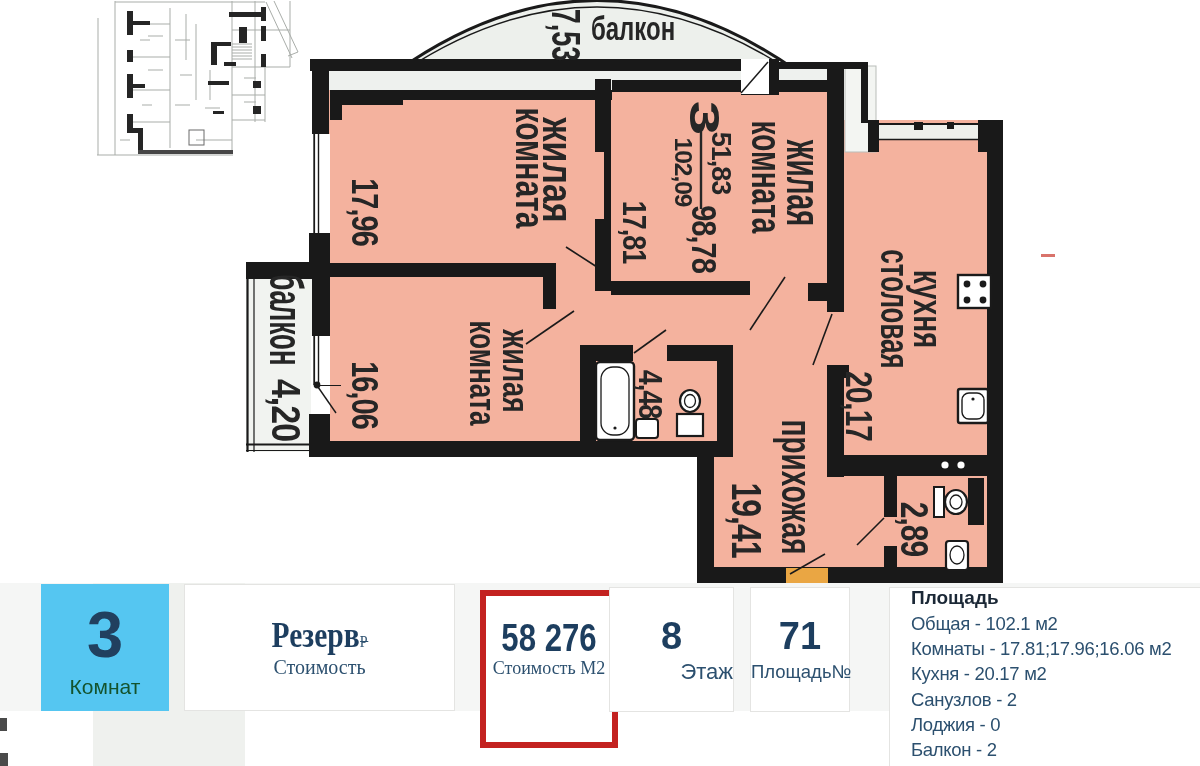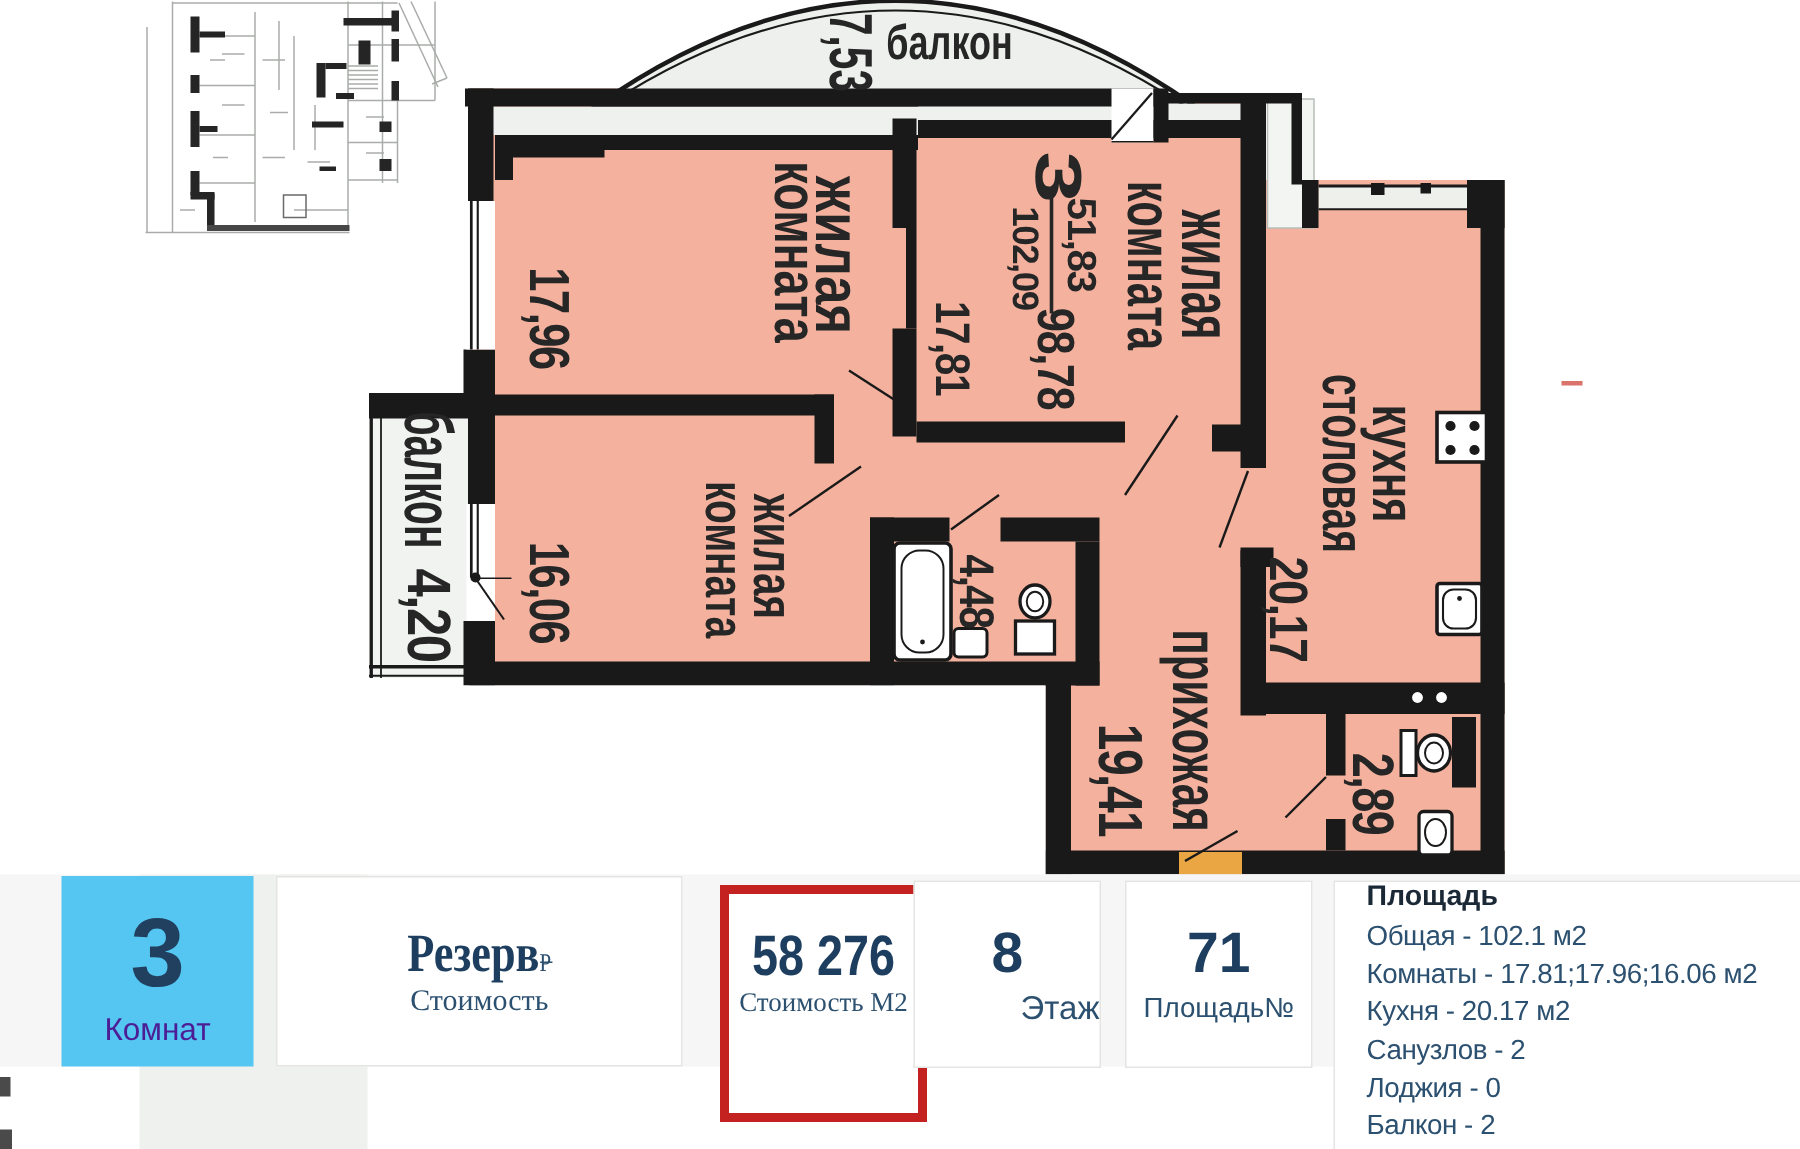--- a/index.html
+++ b/index.html
@@ -345,7 +345,7 @@
       <div class="cap" style="font-size:22px;margin-top:4px;text-align:right;">Этаж</div>
     </div>
 
-    <div class="box" style="left:750px;top:4px;width:125px;height:125px;">
+    <div class="box" style="left:750px;top:4px;width:100px;height:125px;">
       <div class="num" style="margin-top:29px;font-size:38px;line-height:38px;">71</div>
       <div class="cap" style="font-size:18.5px;margin-top:6px;">Площадь№</div>
     </div>

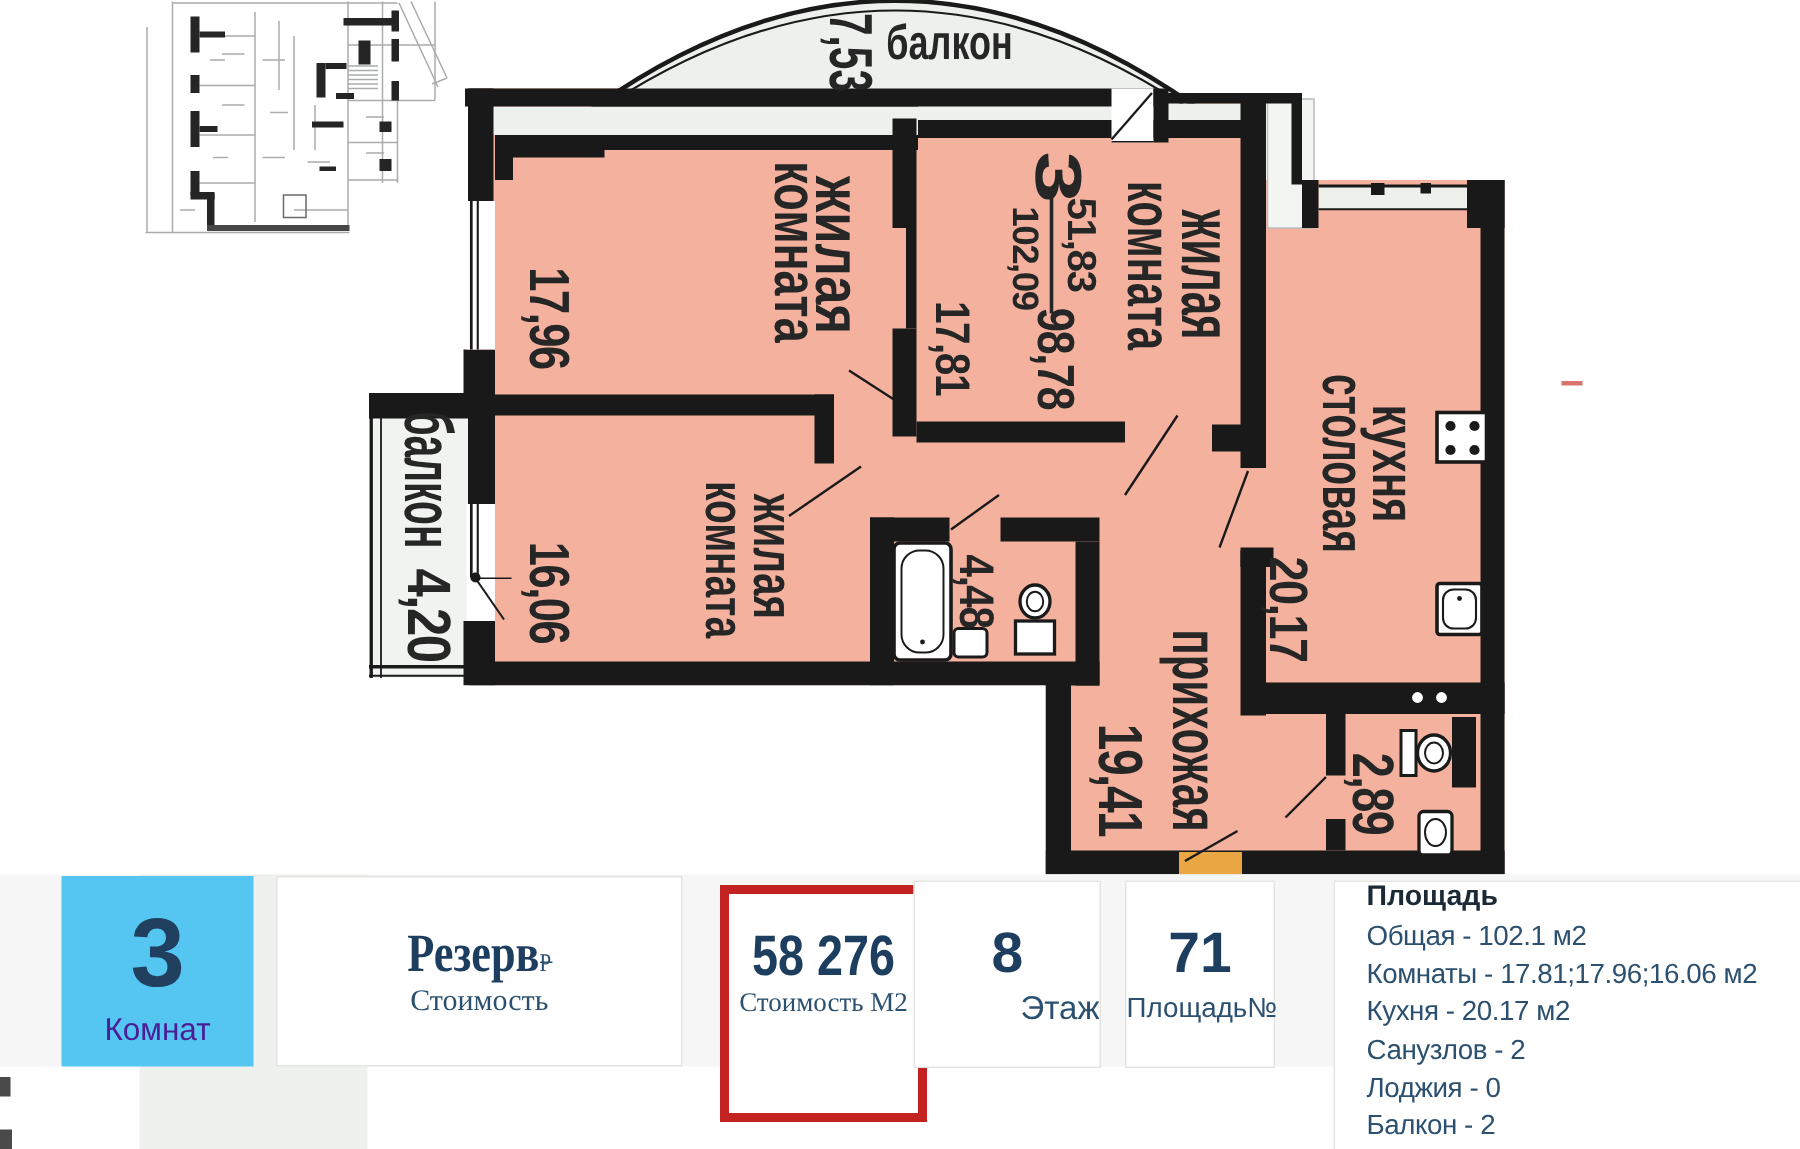--- a/index.html
+++ b/index.html
@@ -327,7 +327,7 @@
 
     <div style="position:absolute;left:41px;top:1px;width:128px;height:127px;background:#55c6f1;text-align:center;">
       <div class="num" style="margin-top:18px;font-size:65px;line-height:65px;color:#21405f;">3</div>
-      <div style="font-size:21px;color:#4c1d95;margin-top:8px;">Комнат</div>
+      <div style="font-size:21px;color:#14532d;margin-top:8px;">Комнат</div>
     </div>
 
     <div class="box" style="left:184px;top:1px;width:271px;height:127px;font-family:Liberation Serif, serif;">

